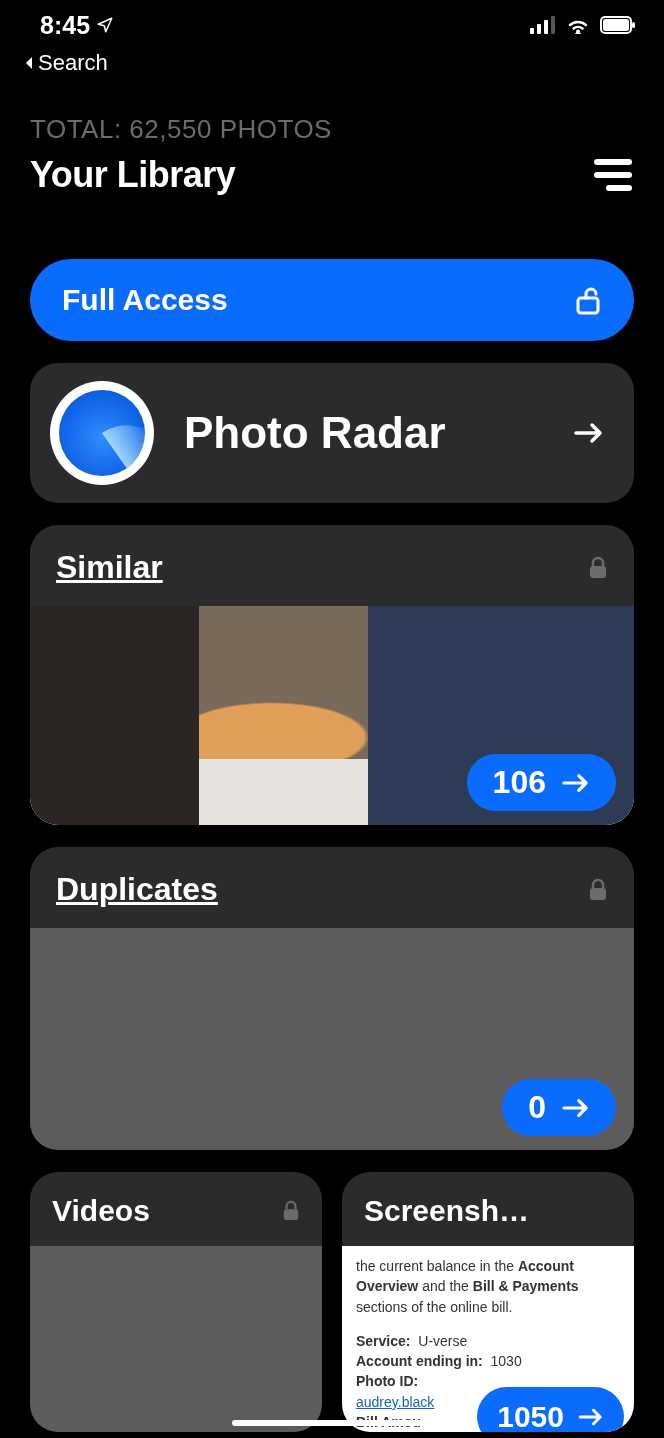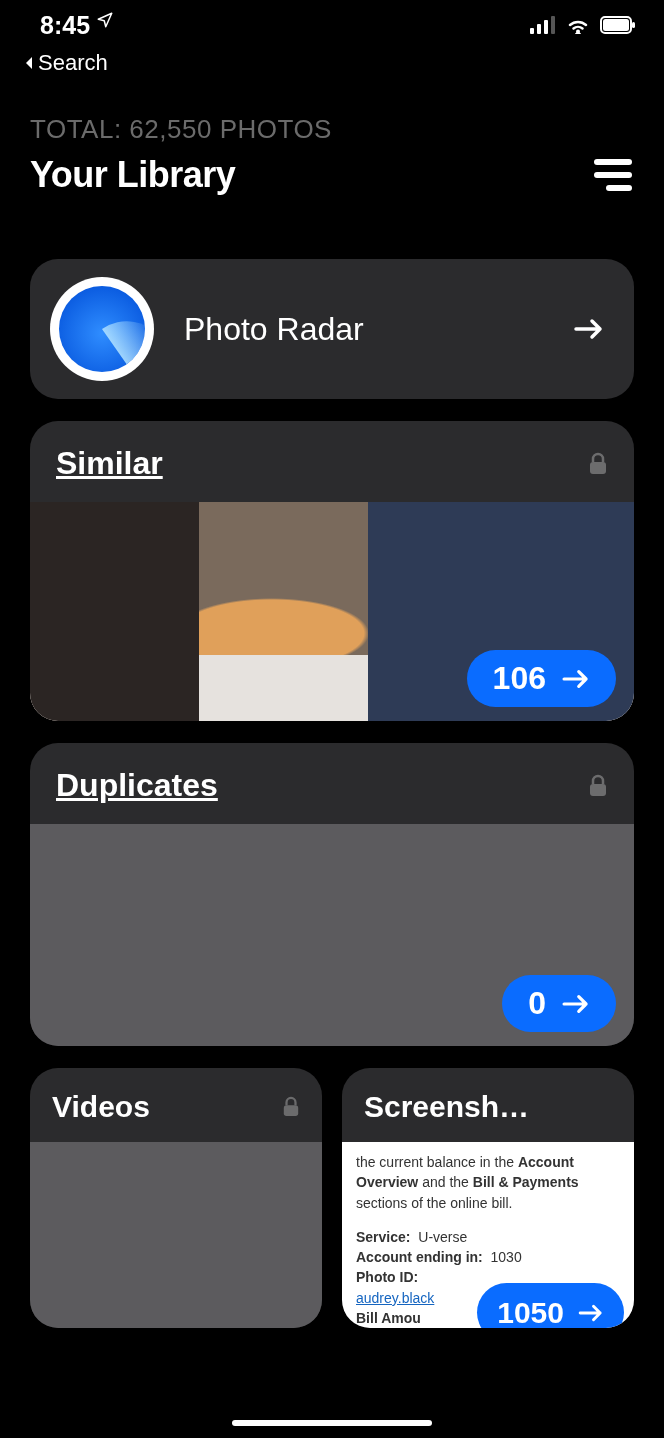--- a/index.html
+++ b/index.html
@@ -5,7 +5,7 @@
   * { box-sizing: border-box; margin: 0; padding: 0; }
   html, body { width: 664px; height: 1438px; background: #000; color: #fff; font-family: -apple-system, "Helvetica Neue", Arial, sans-serif; overflow: hidden; }
   .status-bar { height: 50px; display: flex; justify-content: space-between; align-items: center; padding: 0 28px 0 40px; font-weight: 600; font-size: 25px; }
-  .status-left { display: flex; align-items: flex-start; gap: 6px; }
+  .status-left { display: flex; align-items: center; gap: 6px; }
   .status-right { display: flex; align-items: center; gap: 10px; }
   .back-row { padding: 0 22px 6px 22px; font-size: 22px; display: flex; align-items: center; gap: 2px; }
   .back-row span { font-weight: 500; }

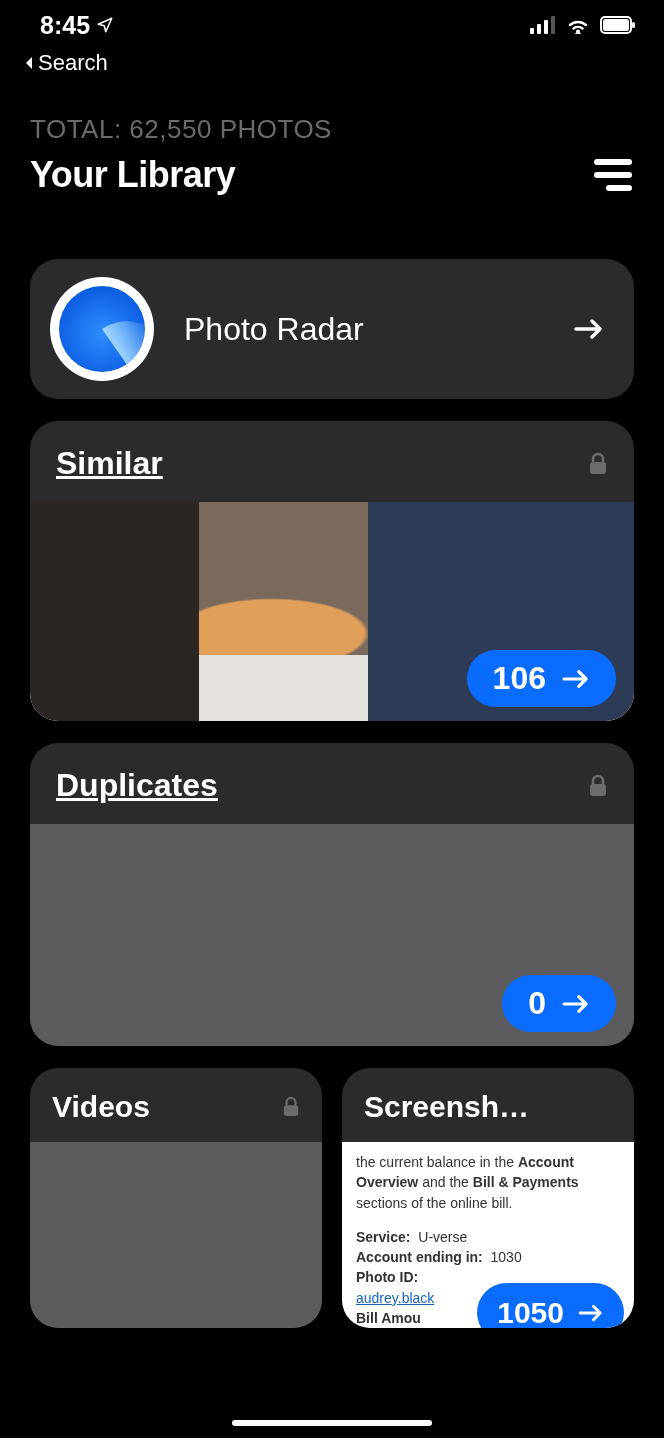--- a/index.html
+++ b/index.html
@@ -115,6 +115,13 @@
 
 <div class="content">
 
+  <div class="pill-full">
+    <span class="label">Full Access</span>
+    <svg width="26" height="30" viewBox="0 0 26 30">
+        <rect x="2" y="13" width="20" height="15" rx="3" fill="none" stroke="#fff" stroke-width="3"></rect>
+        <path d="M7 13 V9 a5 5 0 0 1 10 0" fill="none" stroke="#fff" stroke-width="3" stroke-linecap="round" transform="translate(3,0)"></path>
+      </svg>
+  </div>
 
   <div class="card radar-card">
     <div class="radar-icon-wrap">

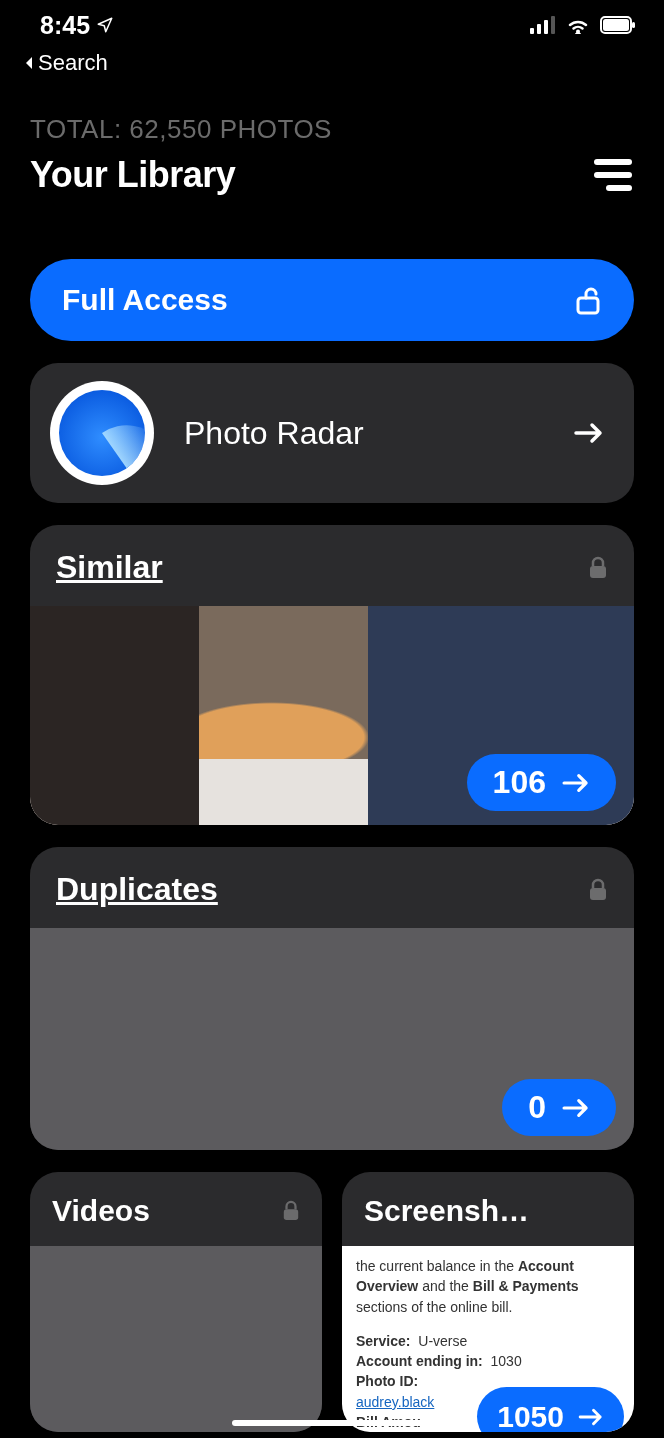--- a/index.html
+++ b/index.html
@@ -29,7 +29,7 @@
   .radar-icon-wrap { width: 104px; height: 104px; border-radius: 52px; background: #fff; display: flex; align-items: center; justify-content: center; }
   .radar-inner { width: 86px; height: 86px; border-radius: 43px; background: radial-gradient(circle at 50% 55%, #2f8dff 0%, #0a5be0 75%); position: relative; overflow: hidden; }
   .sweep { position:absolute; left:50%; top:50%; width:50%; height:50%; transform-origin:0 0; transform:rotate(-35deg); background:linear-gradient(90deg, rgba(173,223,255,0.9), rgba(173,223,255,0)); border-top-right-radius:100%; }
-  .radar-label { font-size: 32px; font-weight: 400; flex: 1; }
+  .radar-label { font-size: 44px; font-weight: 700; flex: 1; }
   .arrow { font-size: 30px; font-weight: 800; }
 
   .cat-card .cat-header { display: flex; justify-content: space-between; align-items: center; padding: 24px 26px 20px 26px; text-decoration: underline; }

